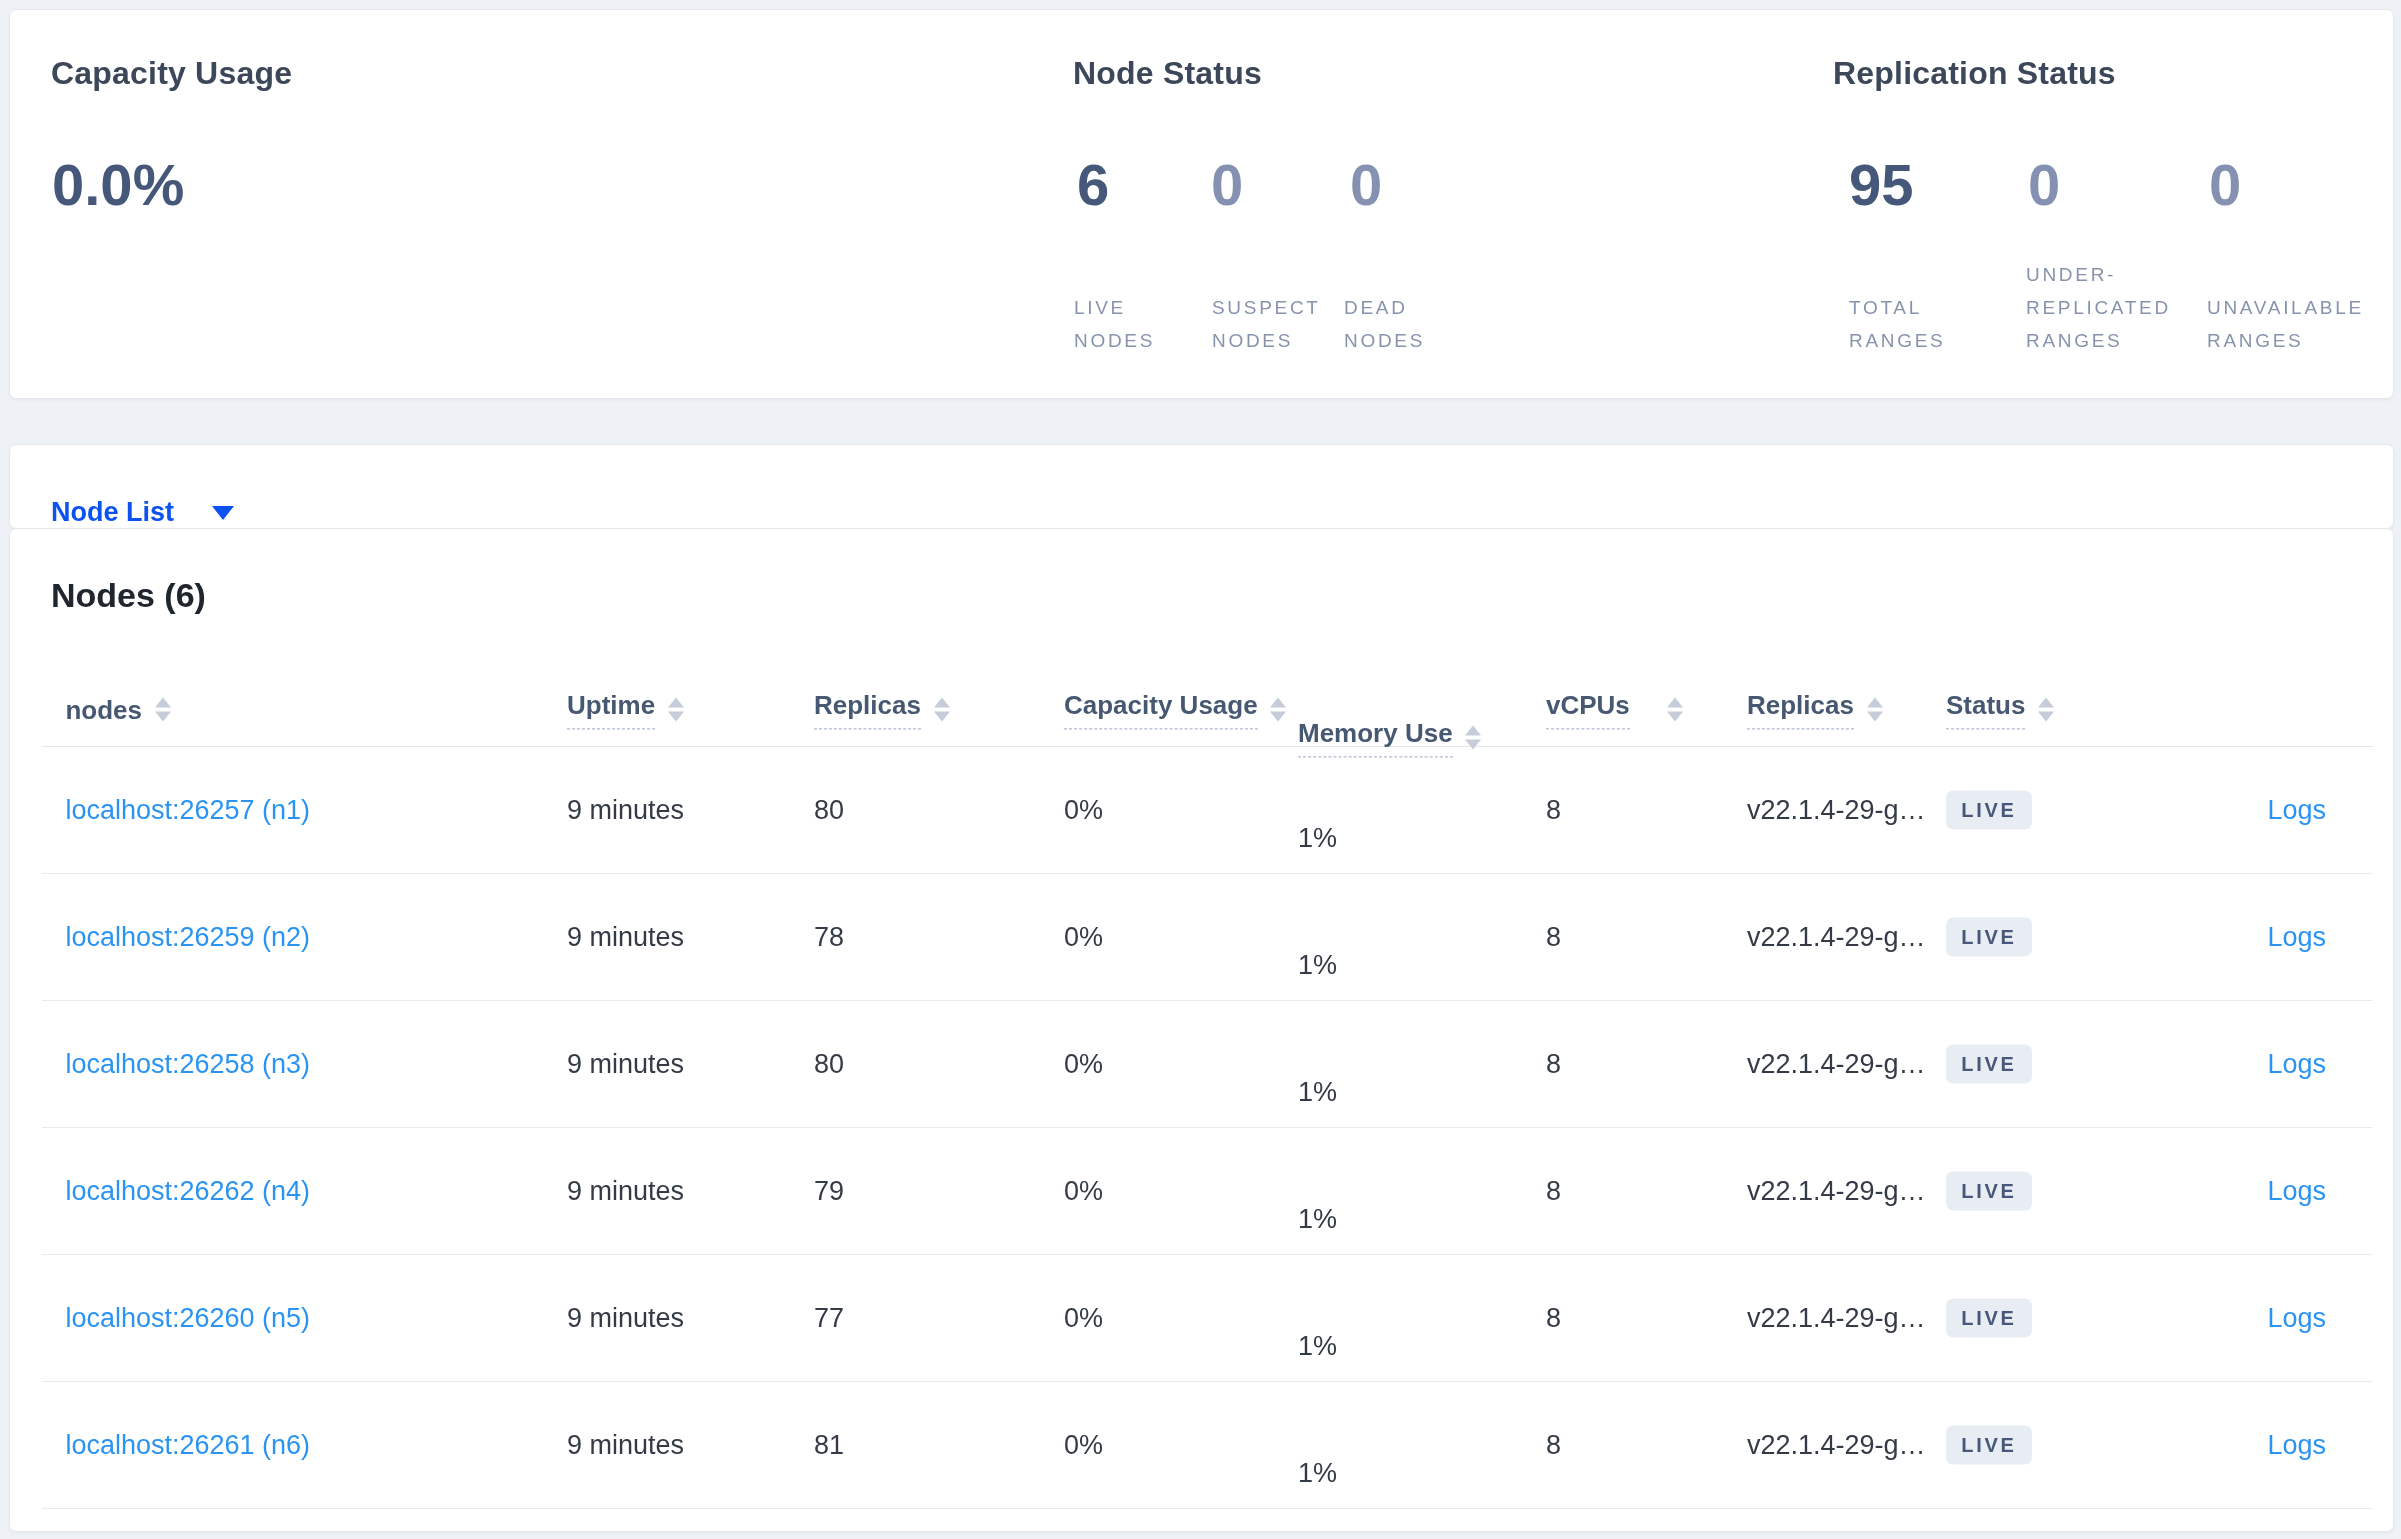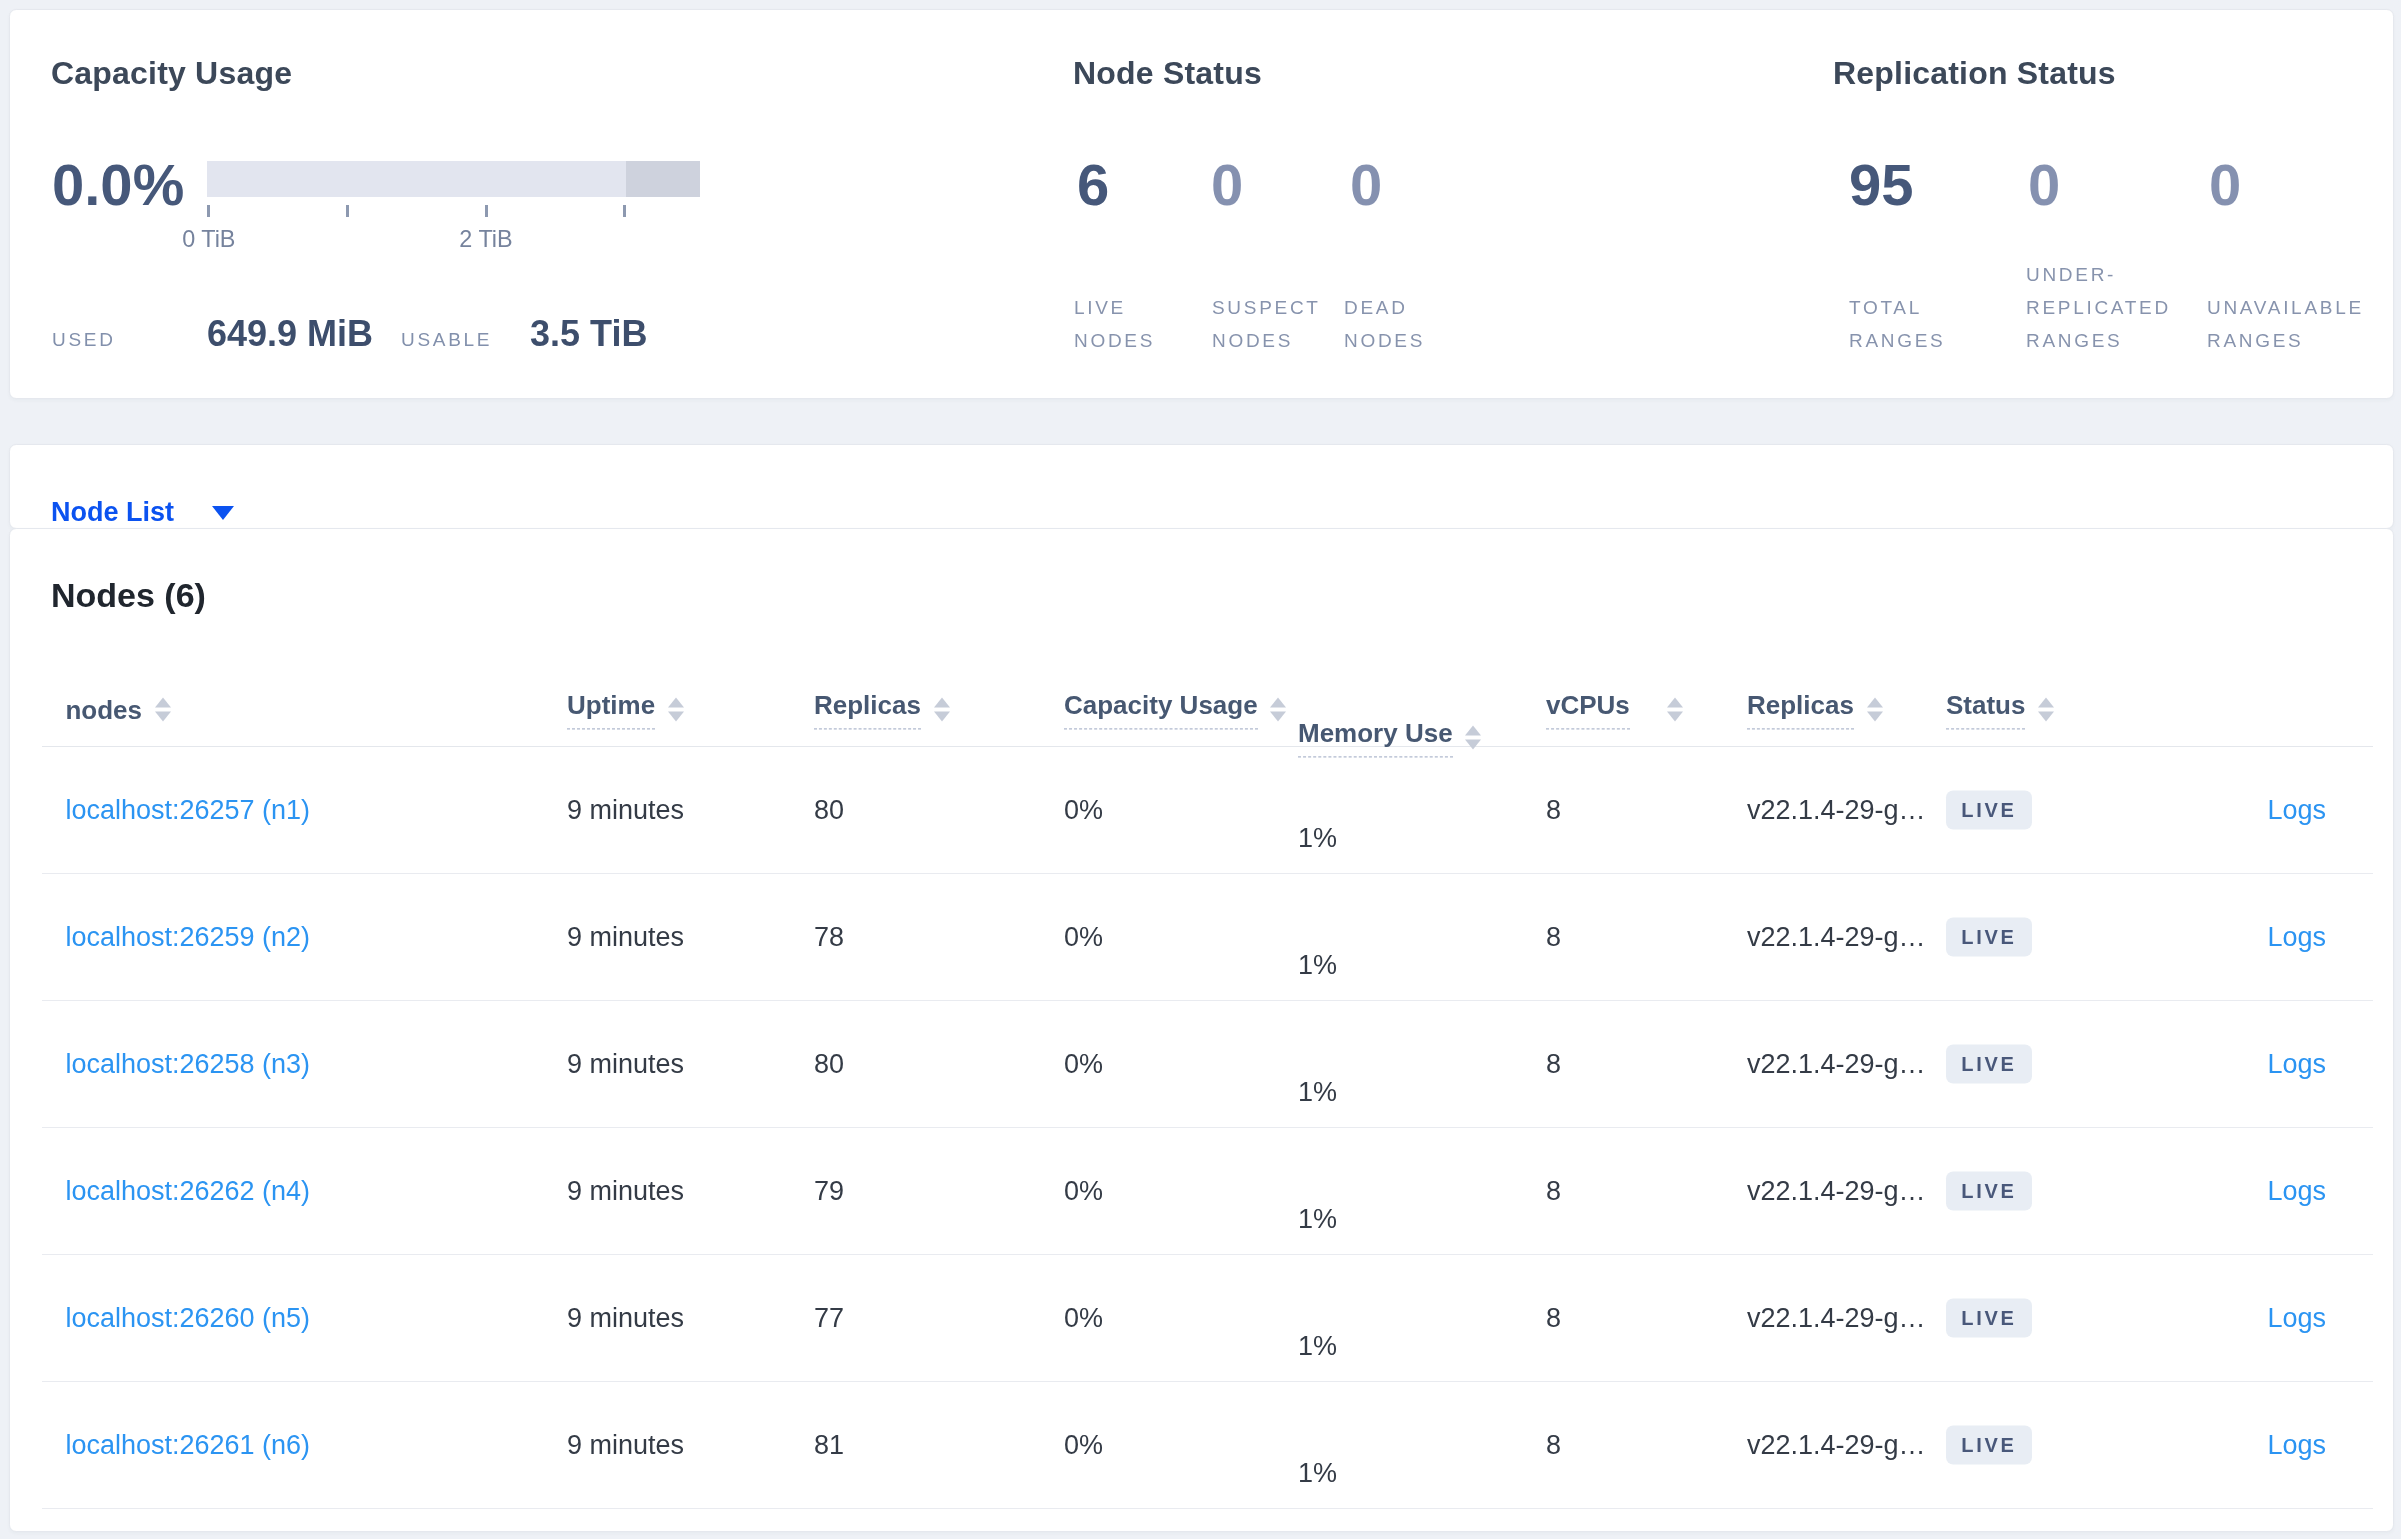--- a/index.html
+++ b/index.html
@@ -114,16 +114,6 @@
 
   <div class="sec-title" id="cap-title">Capacity Usage</div>
   <div class="stat-value" id="cap-percent">0.0%</div>
-  <div id="gauge">
-    <div id="gauge-track"></div>
-    <div id="gauge-dark"></div>
-    <div class="tick t0"></div>
-    <div class="tick t1"></div>
-    <div class="tick t2"></div>
-    <div class="tick t3"></div>
-    <div class="tick-label tl0">0 TiB</div>
-    <div class="tick-label tl2">2 TiB</div>
-  </div>
   <div id="cap-detail">
     <span class="cap-lbl w1">USED</span>
     <span class="cap-val w2">649.9 MiB</span>

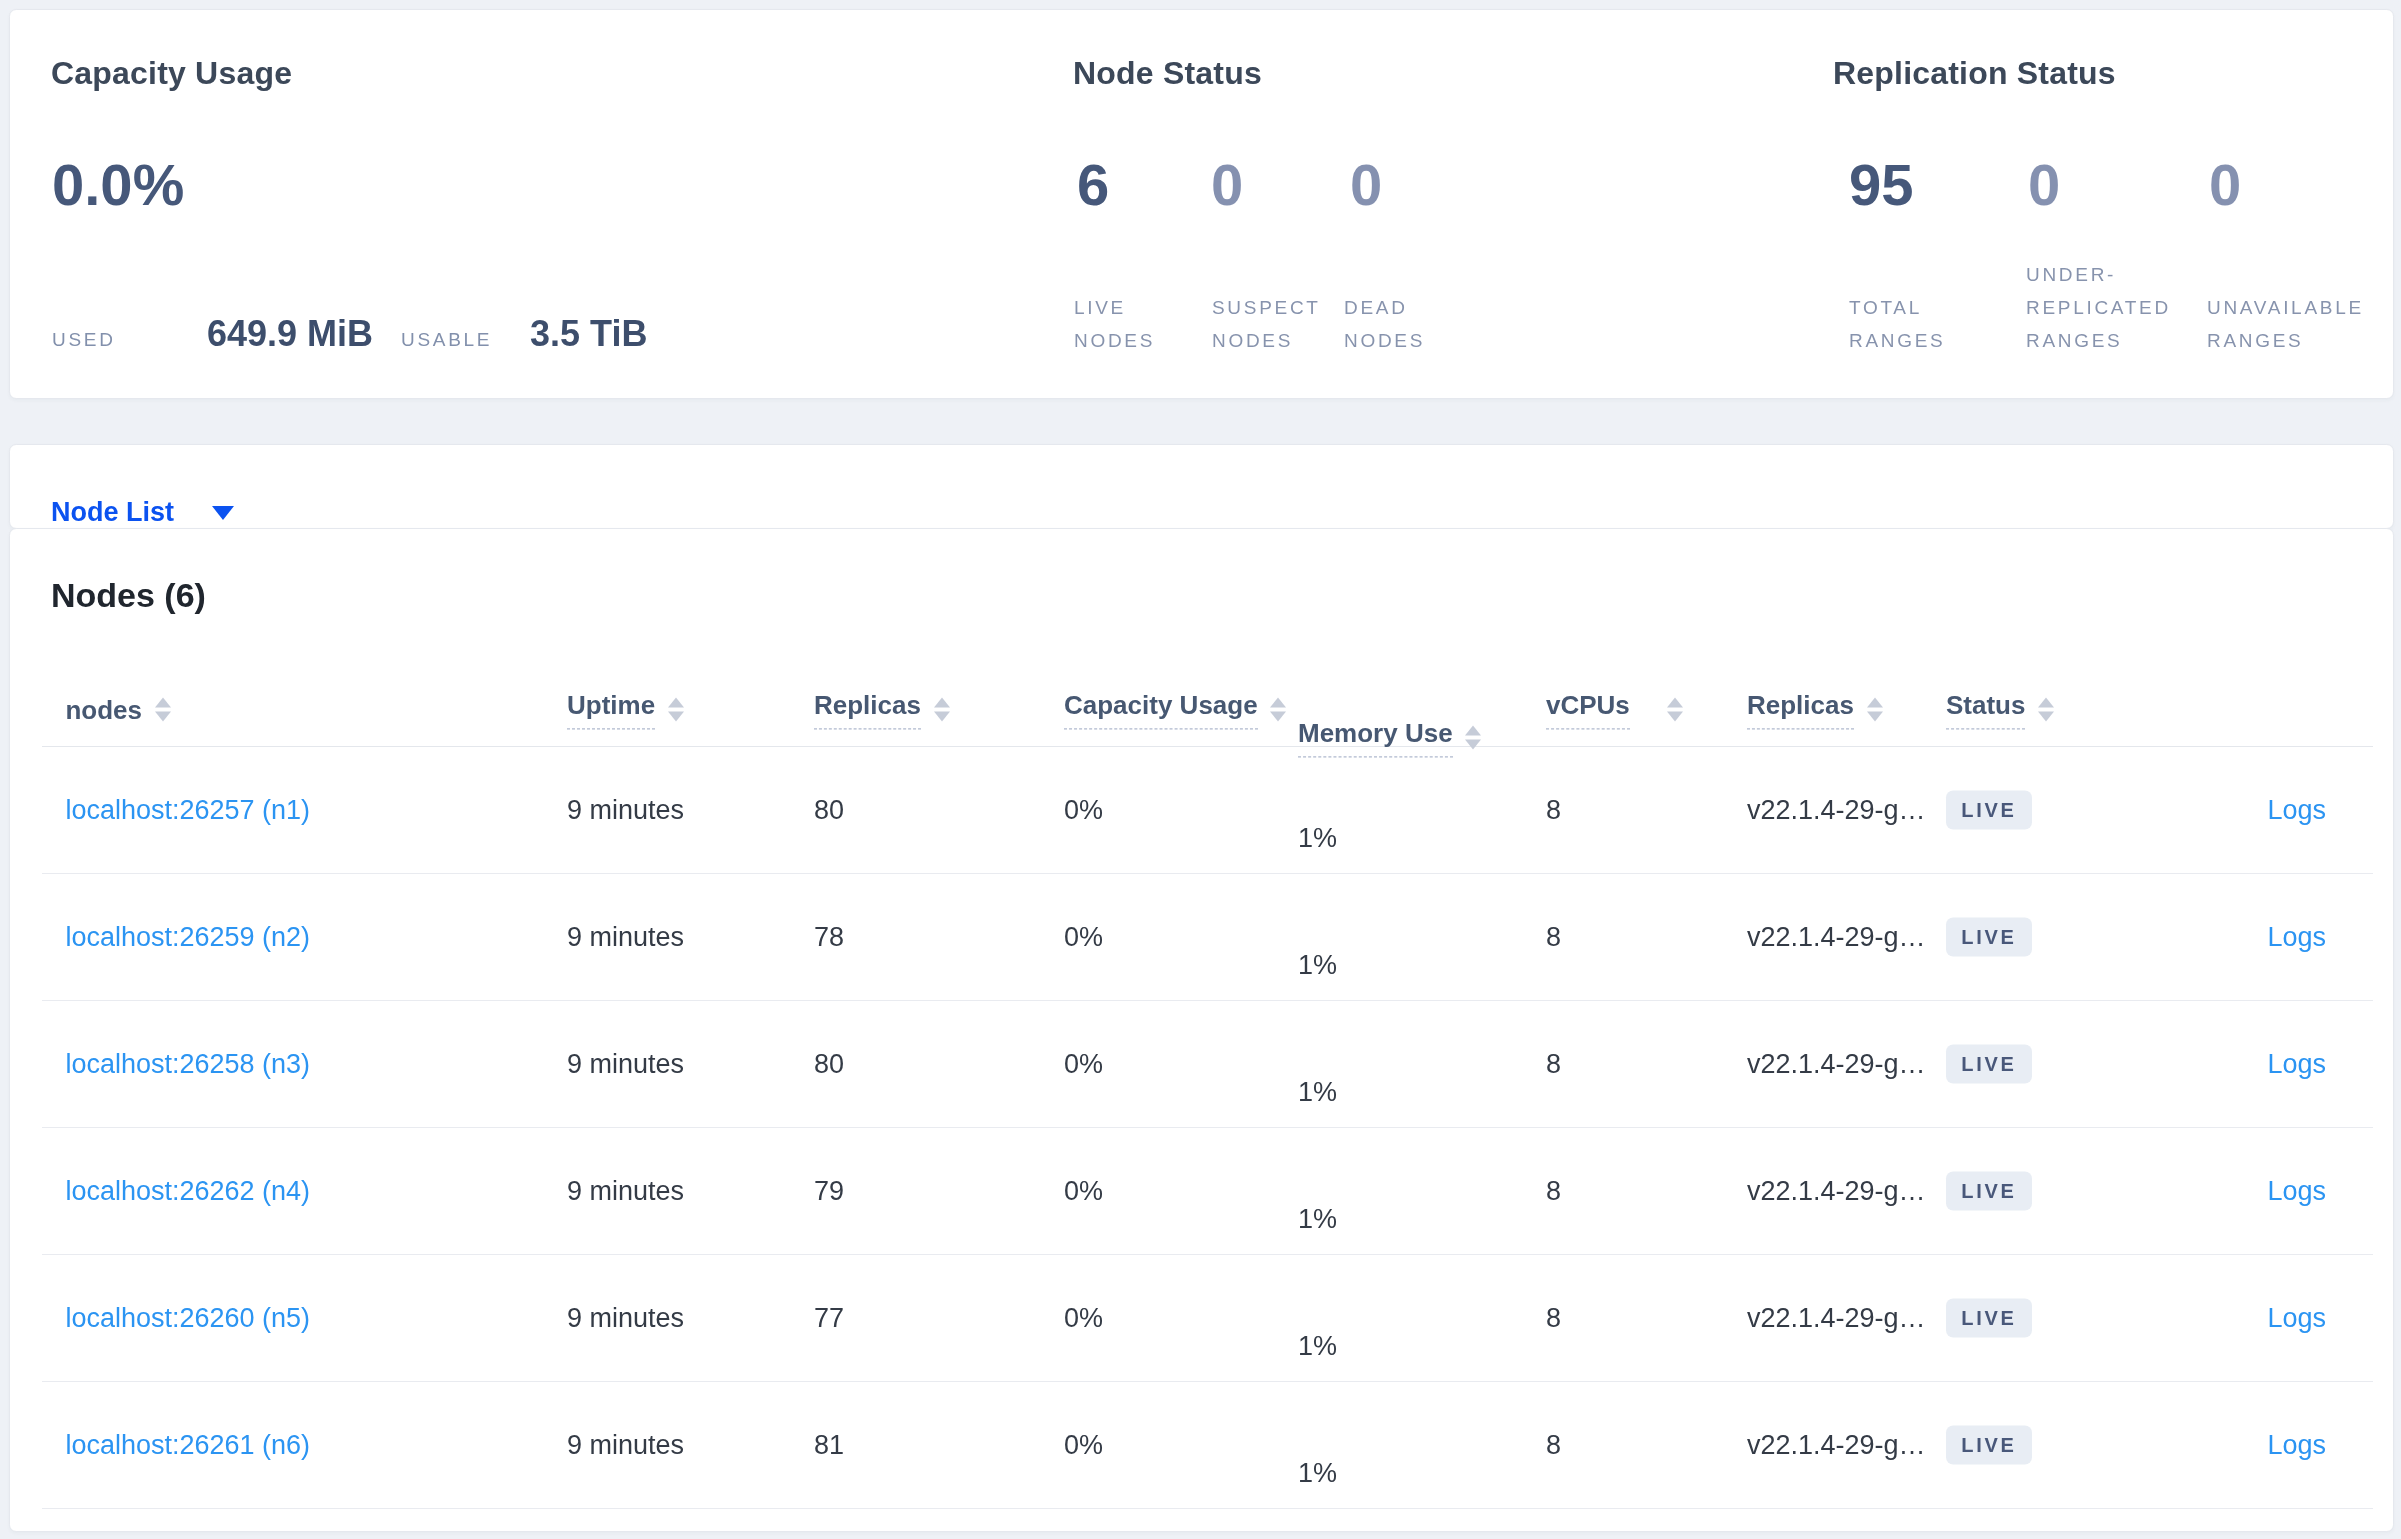--- a/index.html
+++ b/index.html
@@ -114,12 +114,6 @@
 
   <div class="sec-title" id="cap-title">Capacity Usage</div>
   <div class="stat-value" id="cap-percent">0.0%</div>
-  <div id="cap-detail">
-    <span class="cap-lbl w1">USED</span>
-    <span class="cap-val w2">649.9 MiB</span>
-    <span class="cap-lbl w3">USABLE</span>
-    <span class="cap-val">3.5 TiB</span>
-  </div>
 
   <div class="sec-title" id="ns-title">Node Status</div>
   <div class="stat-value ns-v1">6</div>

